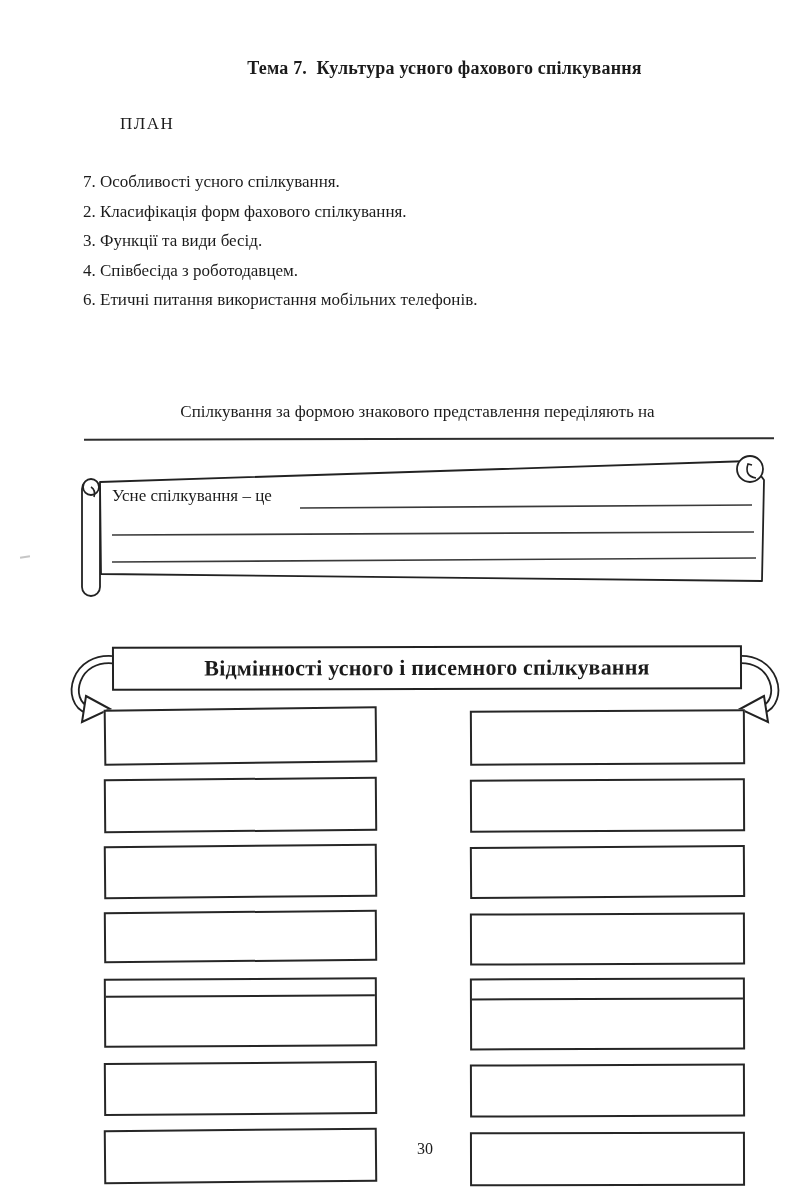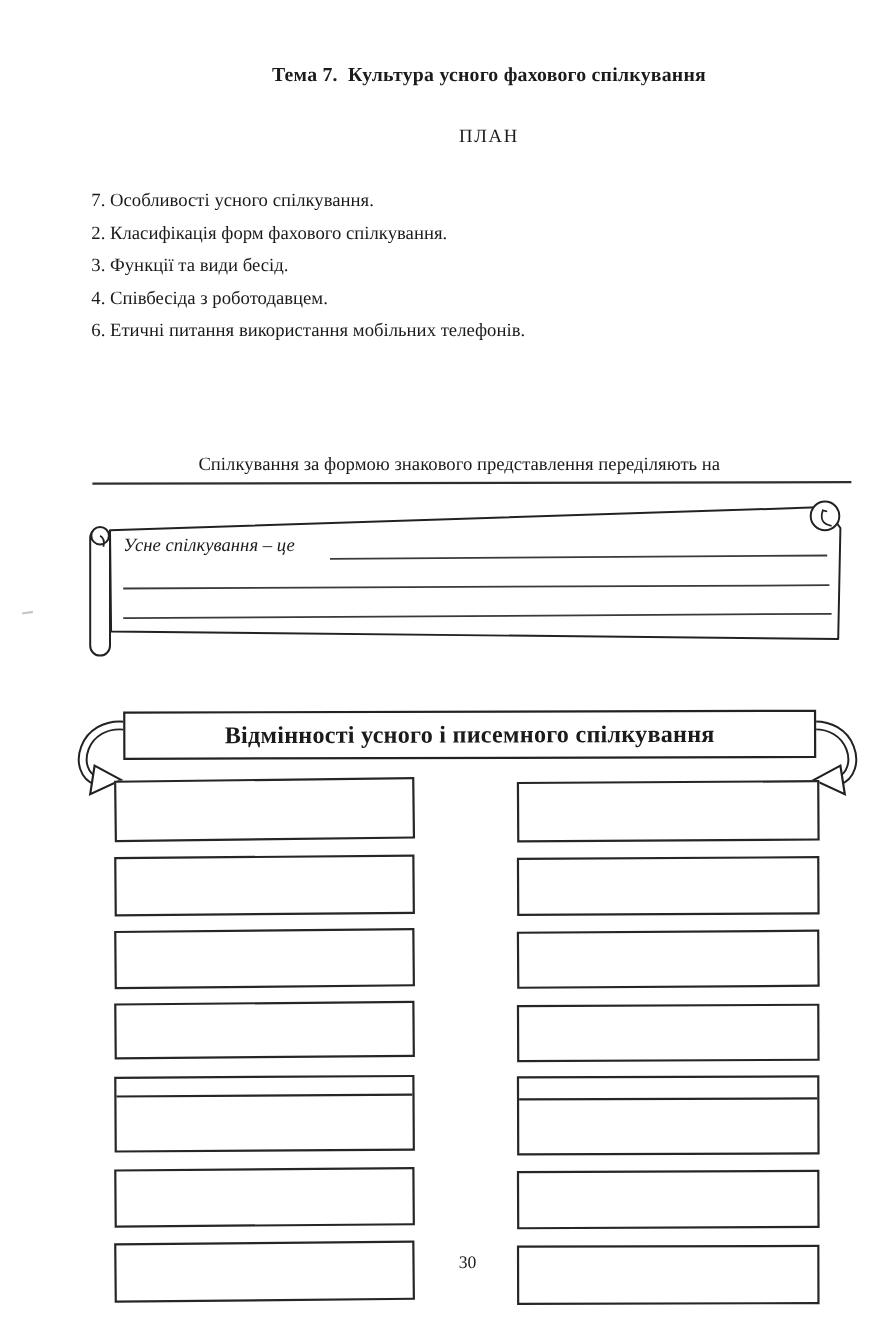--- a/index.html
+++ b/index.html
@@ -16,7 +16,7 @@
   }
   .plan-heading{
     position:absolute;top:114px;left:0;width:811px;
-    padding-left:78px;box-sizing:border-box;text-align:center;
+    padding-left:120px;box-sizing:border-box;
     font-size:17px;letter-spacing:1.5px;
   }
   .plan-list{

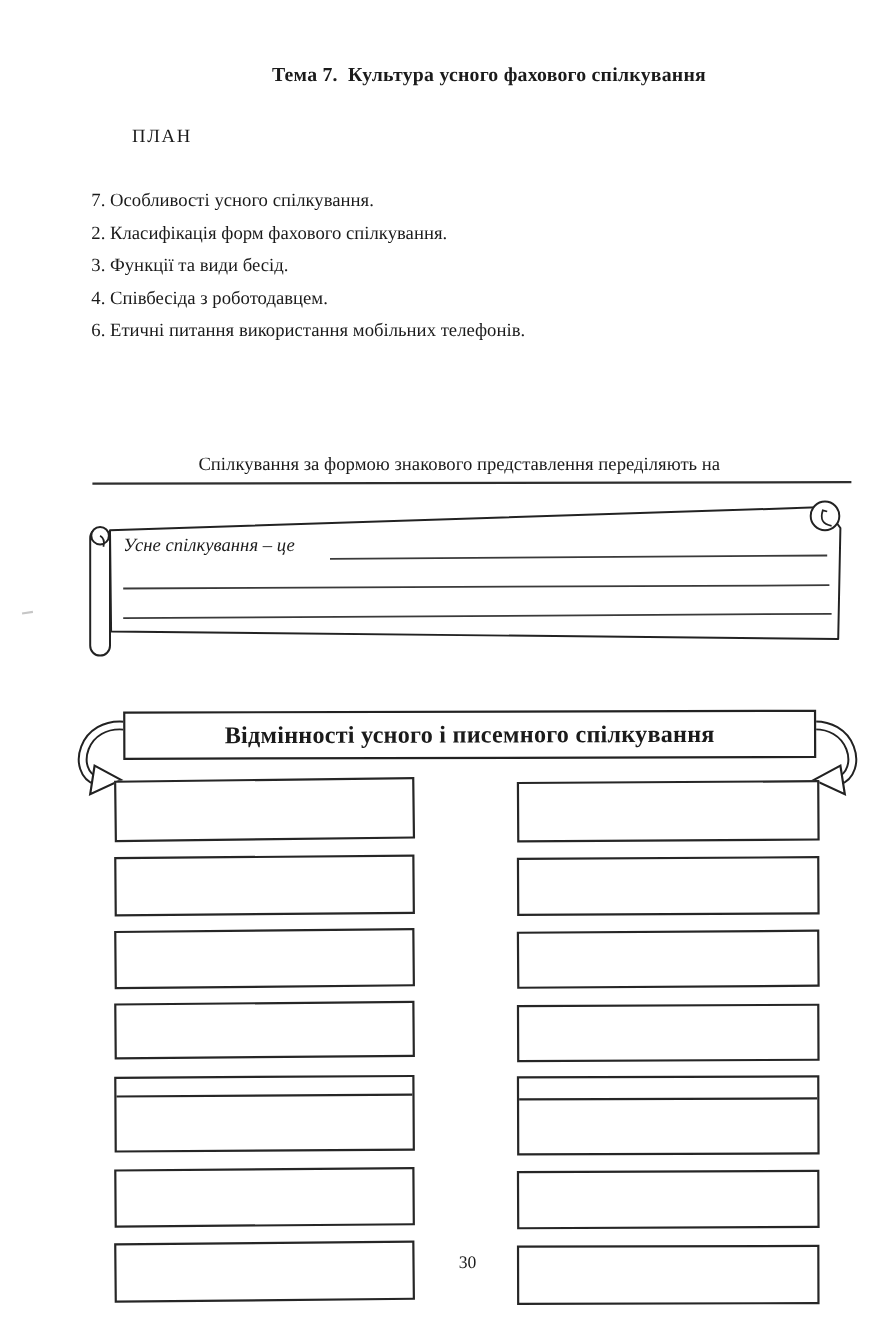--- a/index.html
+++ b/index.html
@@ -24,7 +24,7 @@
     font-size:17px;line-height:29.5px;
   }
   .lead{
-    position:absolute;top:412px;left:0;width:811px;
+    position:absolute;top:402px;left:0;width:811px;
     padding-left:24px;box-sizing:border-box;text-align:center;
     font-size:17px;
   }

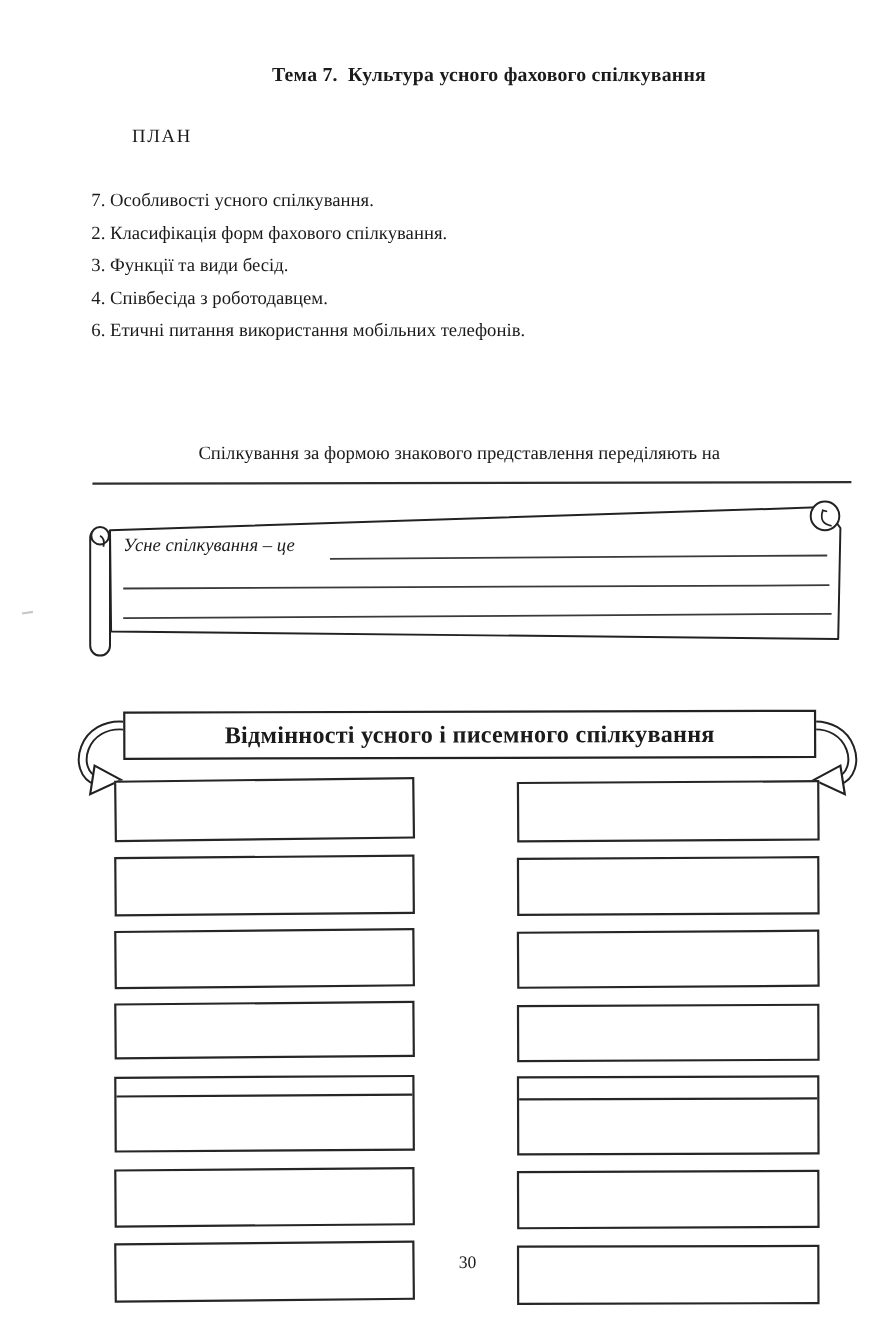--- a/index.html
+++ b/index.html
@@ -35,7 +35,7 @@
 
   .scroll-svg{position:absolute;left:74px;top:444px;}
   .scroll-prompt{
-    position:absolute;left:112px;top:486px;font-size:17px;white-space:nowrap;font-style:italic;
+    position:absolute;left:112px;top:486px;font-size:17px;white-space:nowrap;
   }
 
   .arrow{position:absolute;top:646px;}

